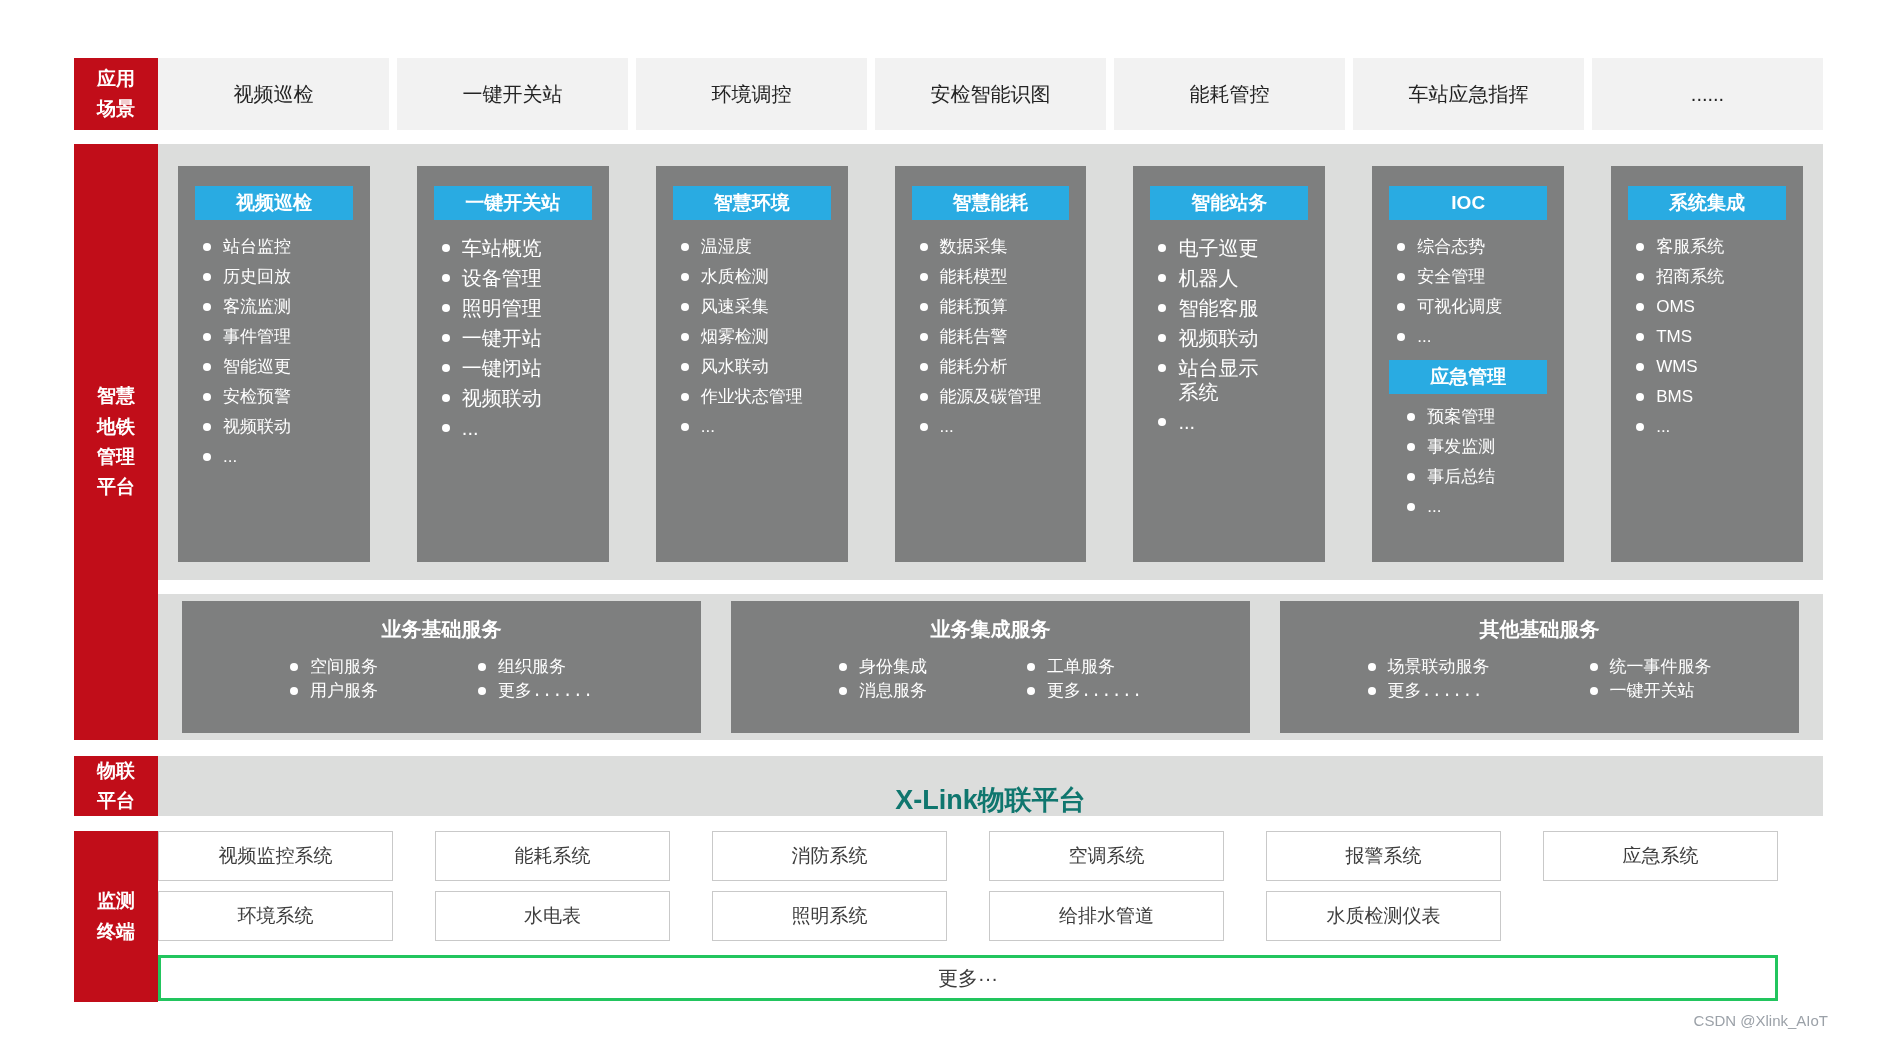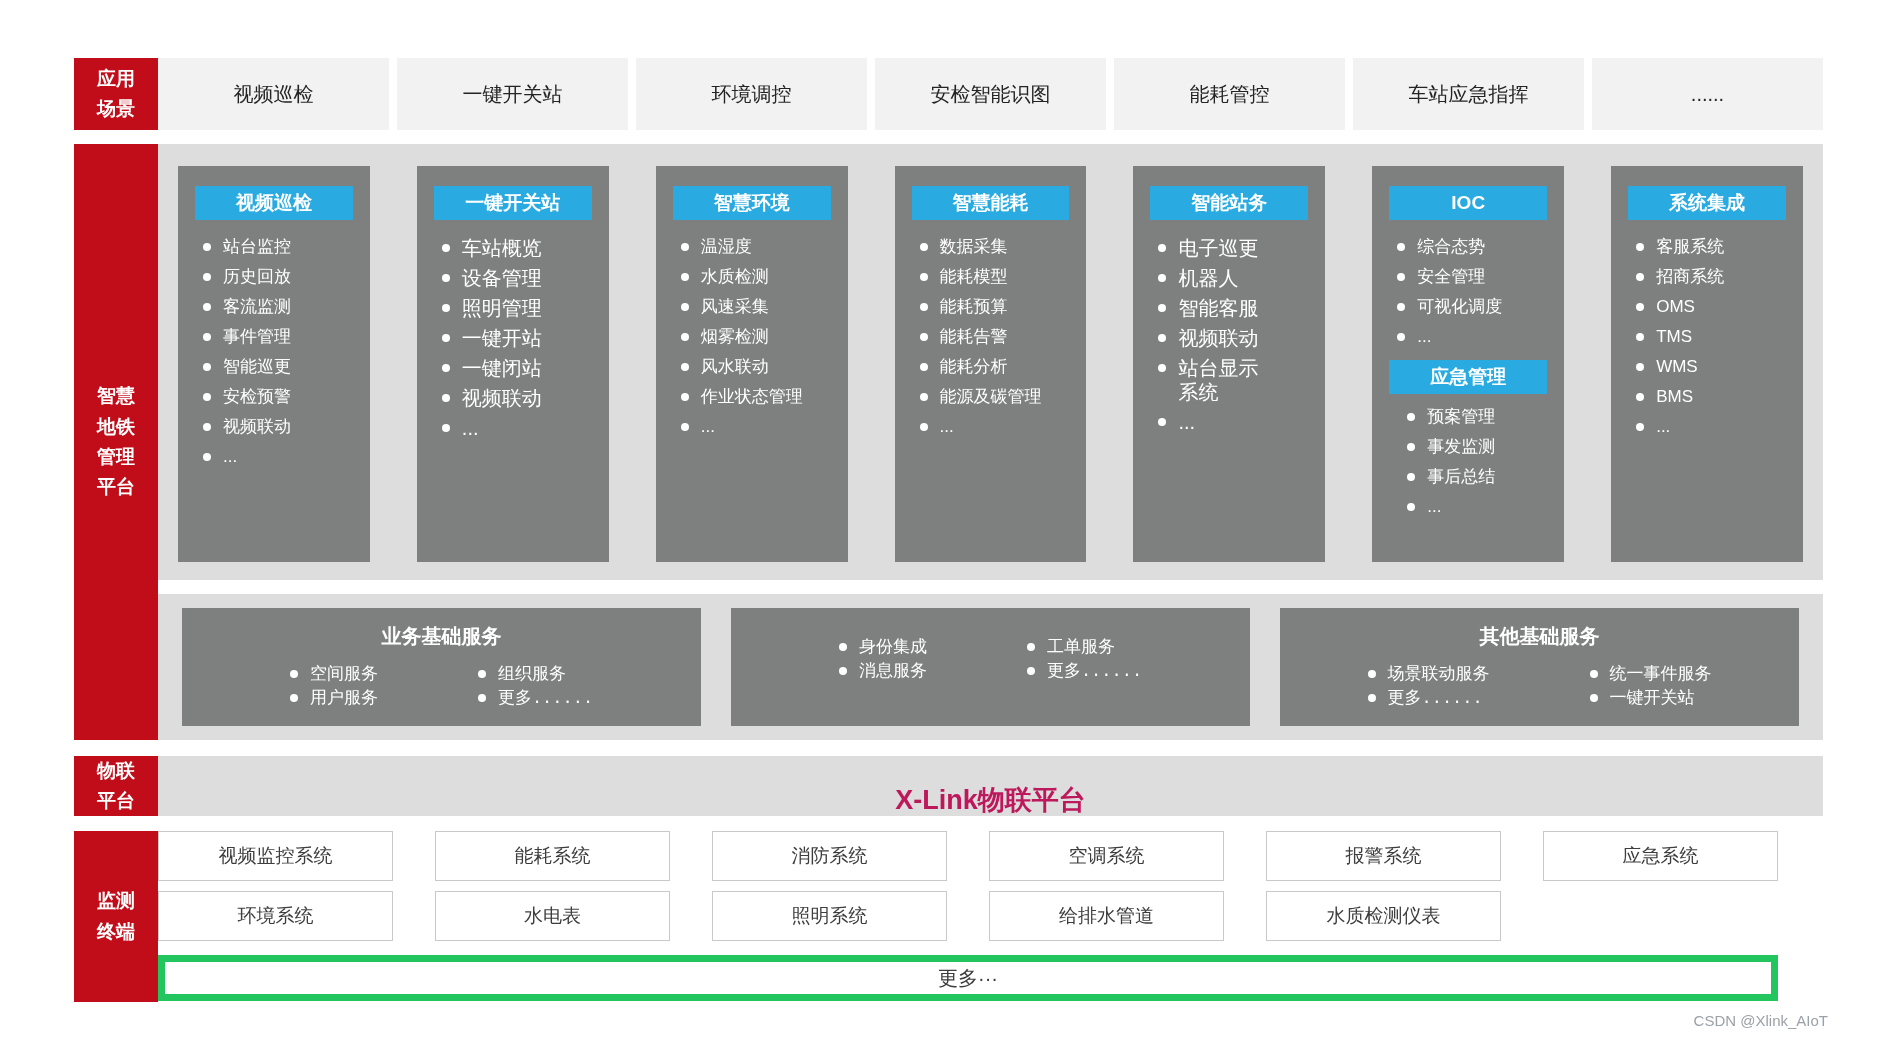--- a/index.html
+++ b/index.html
@@ -37,7 +37,7 @@
   .col-header.sub { margin-top:4px; }
   .col-list.sub-list { padding-left:35px; margin-top:12px; }
 
-  .services-band { height:146px; background:#dcdddc; padding:14px 24px; display:flex; gap:30px; }
+  .services-band { height:146px; background:#dcdddc; padding:7px 24px; display:flex; gap:30px; }
   .service-box { flex:1; background:#7e7f7f; padding-top:15px; }
   .service-title { text-align:center; color:#fff; font-size:20px; font-weight:bold; }
   .service-cols { display:flex; justify-content:center; gap:100px; margin-top:14px; }

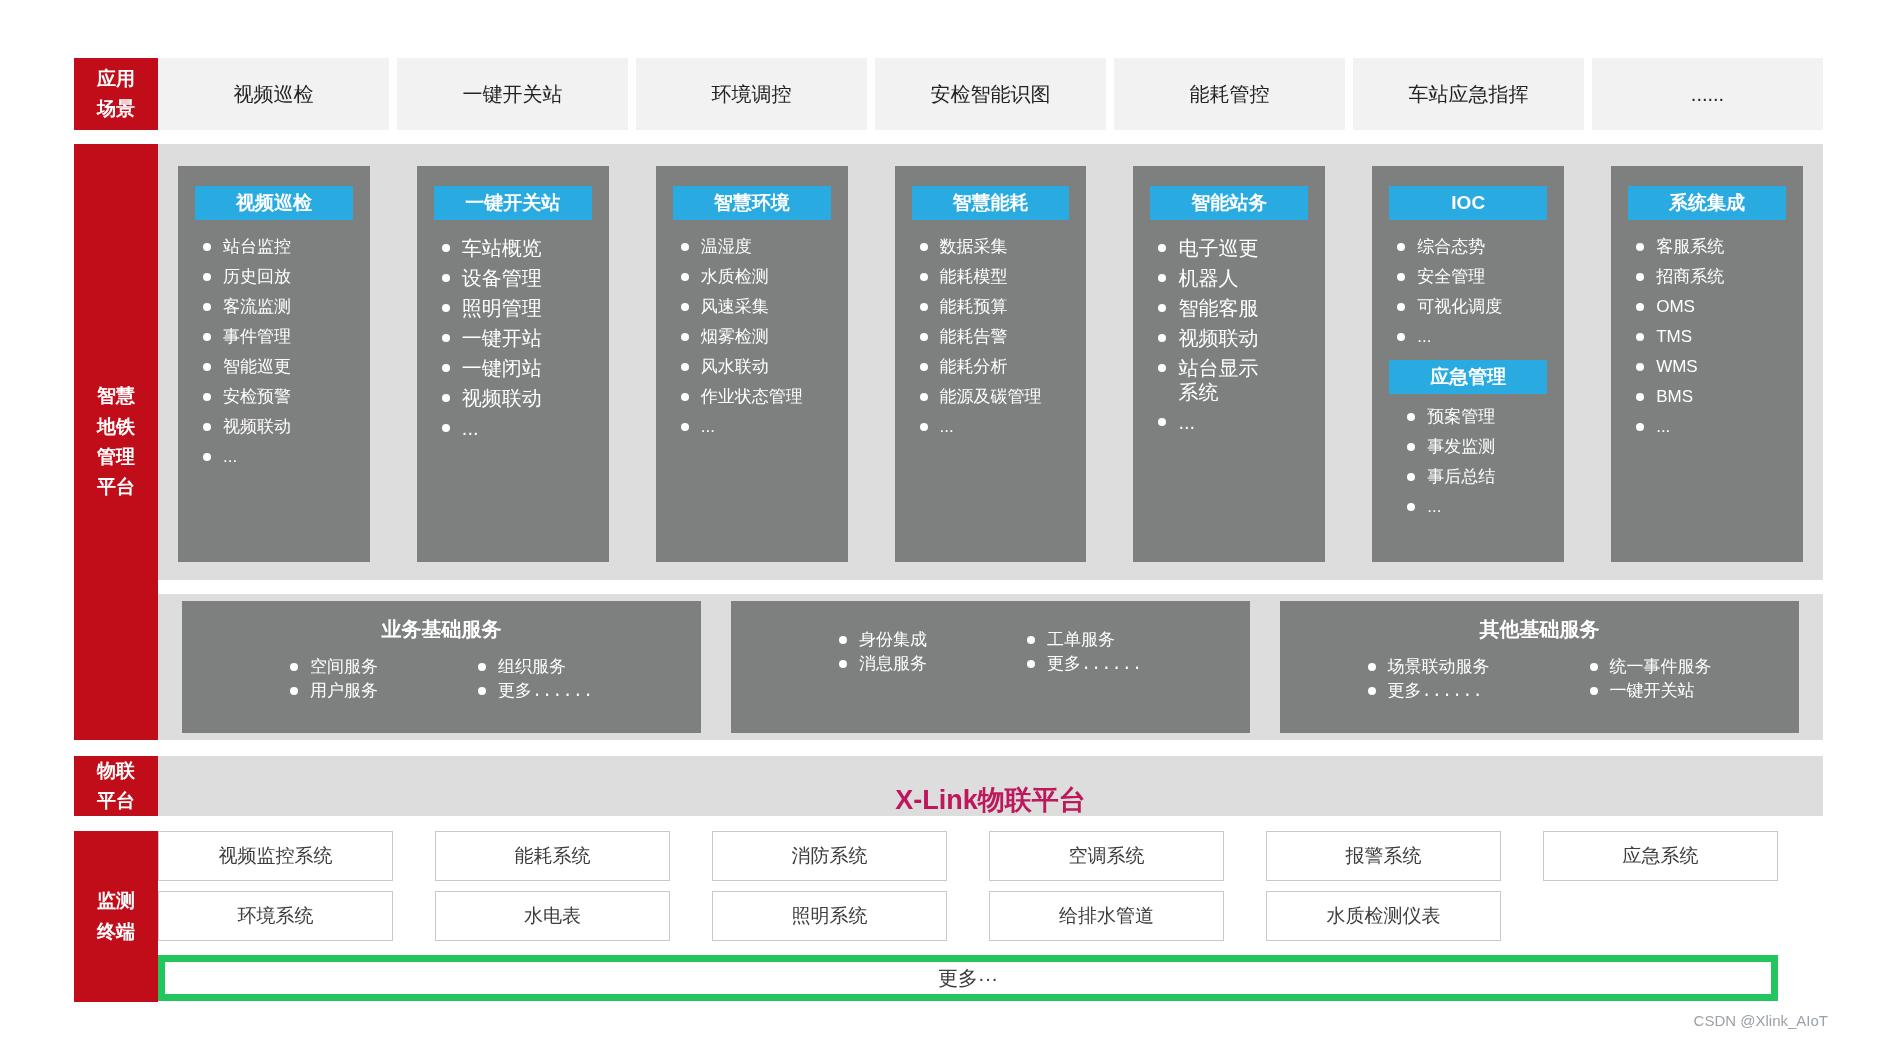--- a/index.html
+++ b/index.html
@@ -370,6 +370,7 @@
     </div>
   </div>
           <div class="service-box">
+    <div class="service-title">业务集成服务</div>
     <div class="service-cols">
       <ul class="svc-col">
                 <li class="item">

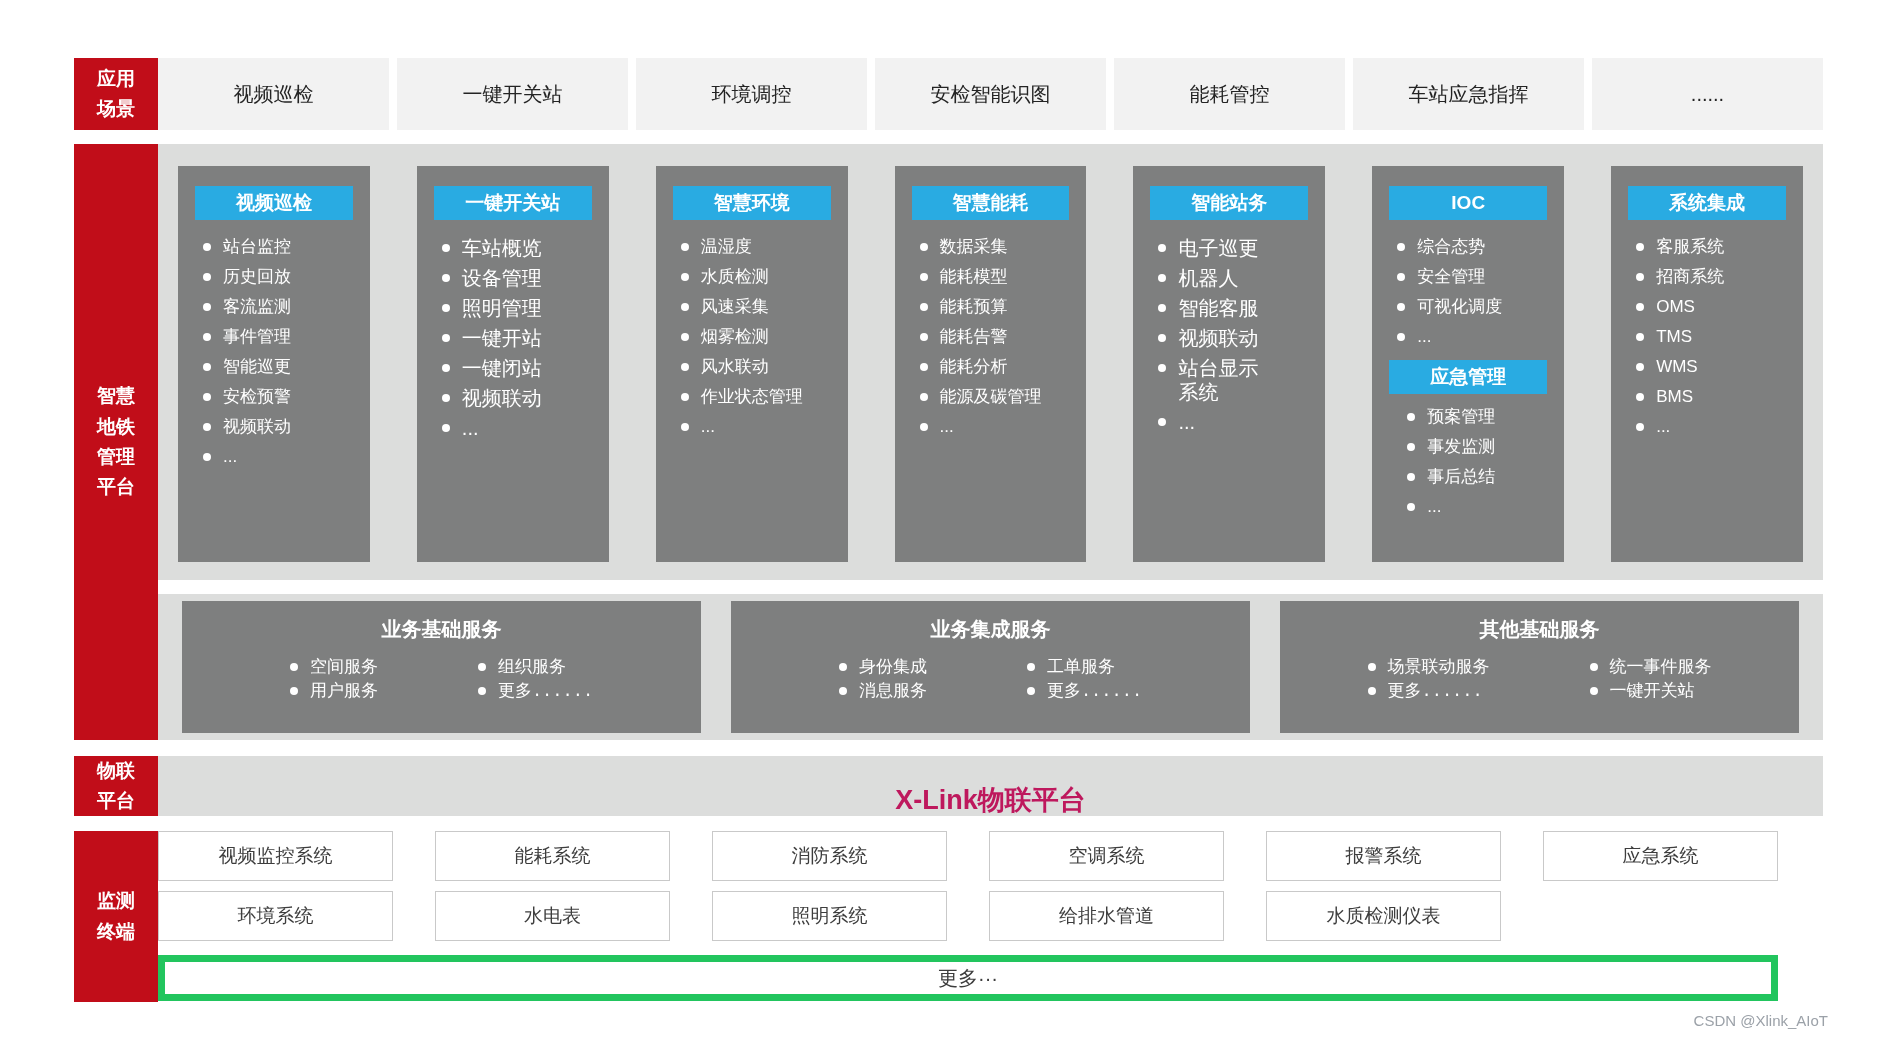--- a/index.html
+++ b/index.html
@@ -48,7 +48,7 @@
 
   
   .iot-bar { flex:1; background:#dcdddc; display:flex; align-items:center; justify-content:center; }
-  .iot-bar .iot-title { font-size:27px; font-weight:bold; color:#be185d;margin-top:28px; }
+  .iot-bar .iot-title { font-size:27px; font-weight:bold; color:#0f766e;margin-top:28px; }
 
   
   .terminals-content { flex:1; display:flex; flex-direction:column; margin-right:45px; }

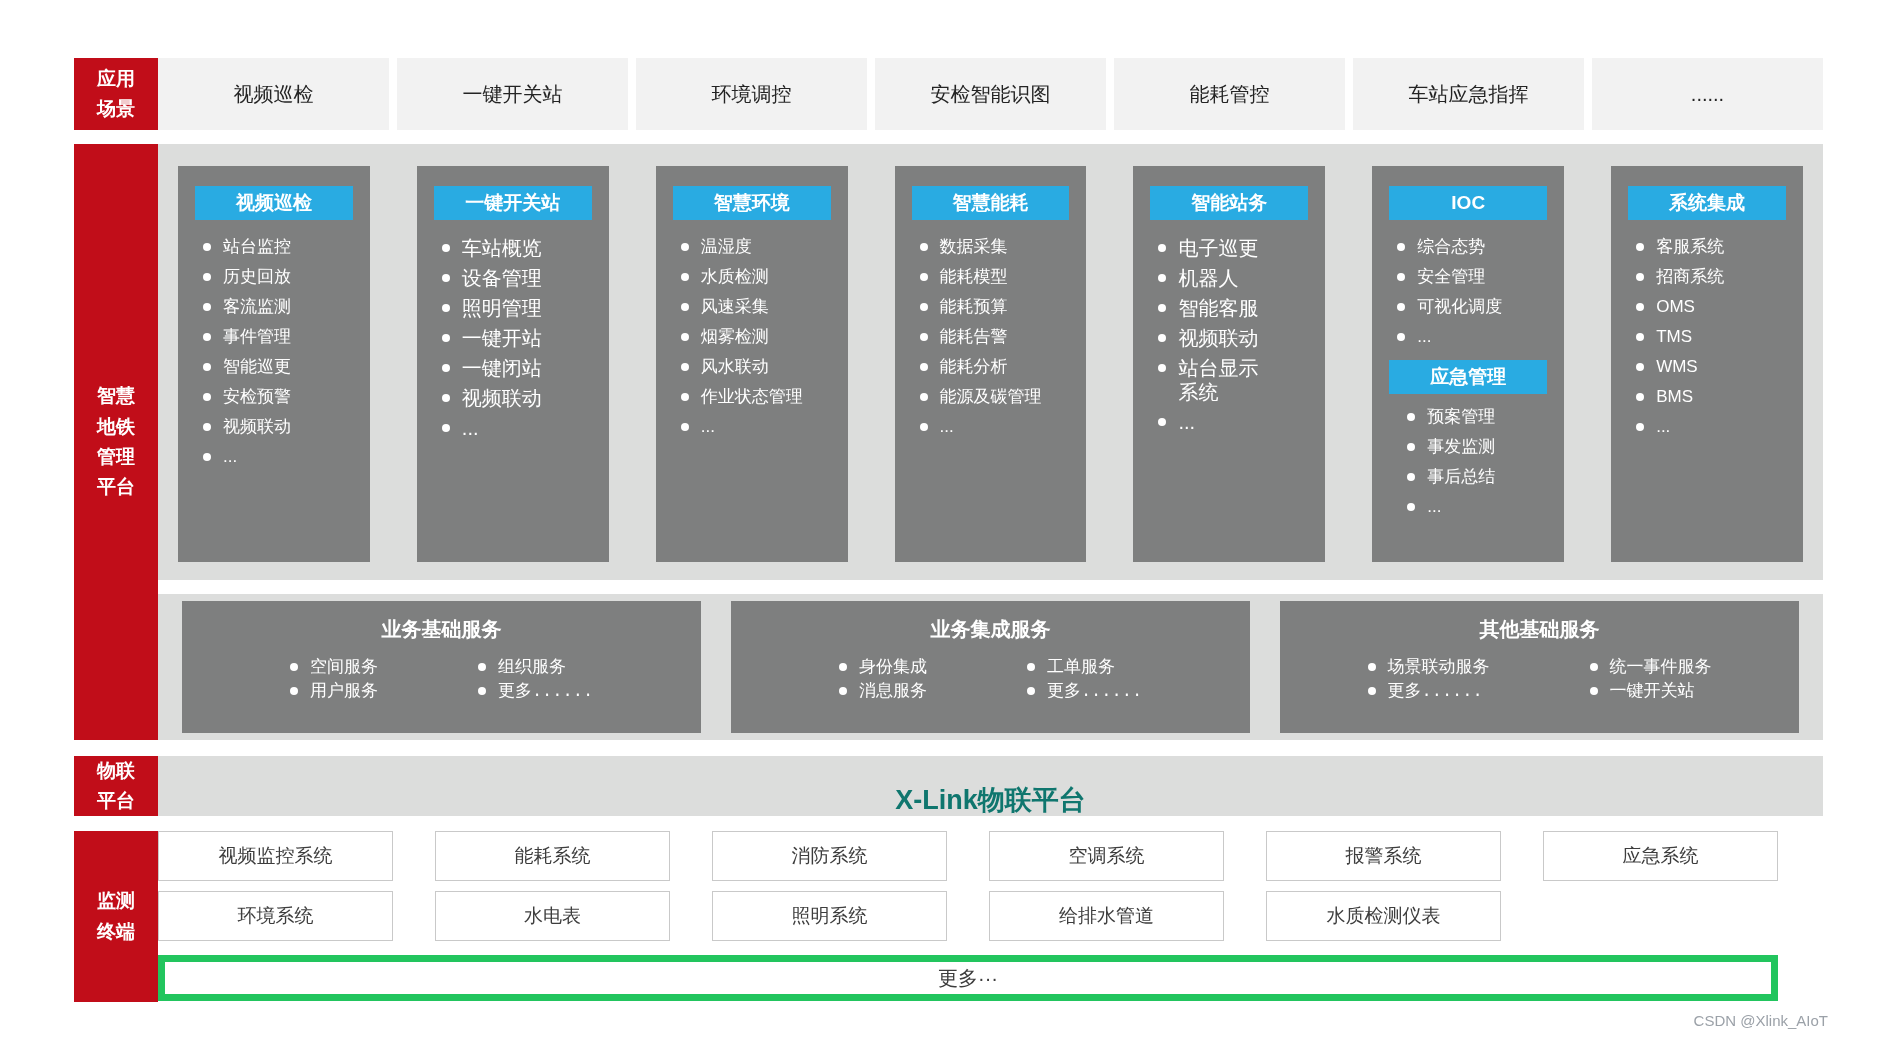--- a/index.html
+++ b/index.html
@@ -55,7 +55,7 @@
   .terminal-grid { display:grid; grid-template-columns:repeat(6,1fr); column-gap:42px; row-gap:10px;border-radius:13px; }
   .terminal-box { height:50px; background:#fff; border:1px solid #c9c9c9; display:flex;
                   align-items:center; justify-content:center; font-size:19px; color:#3d3d3d; }
-  .more-bar { margin-top:14px; height:46px; border:7px solid #22c55e; display:flex;
+  .more-bar { margin-top:14px; height:46px; border:3px solid #22c55e; display:flex;
               align-items:center; justify-content:center; font-size:20px; color:#3d3d3d; }
 
   .watermark { position:absolute; right:55px; bottom:24px; font-size:15px; color:#9ba1a8; }

